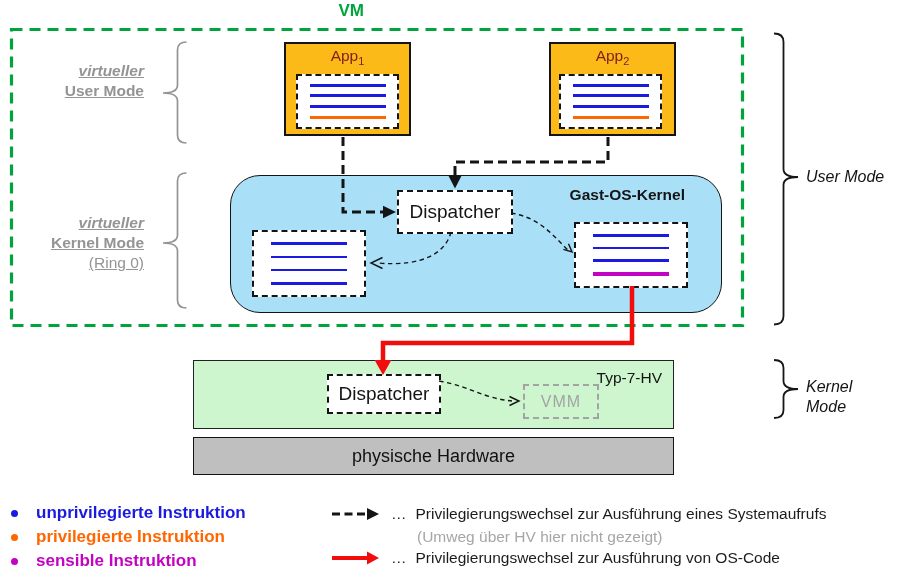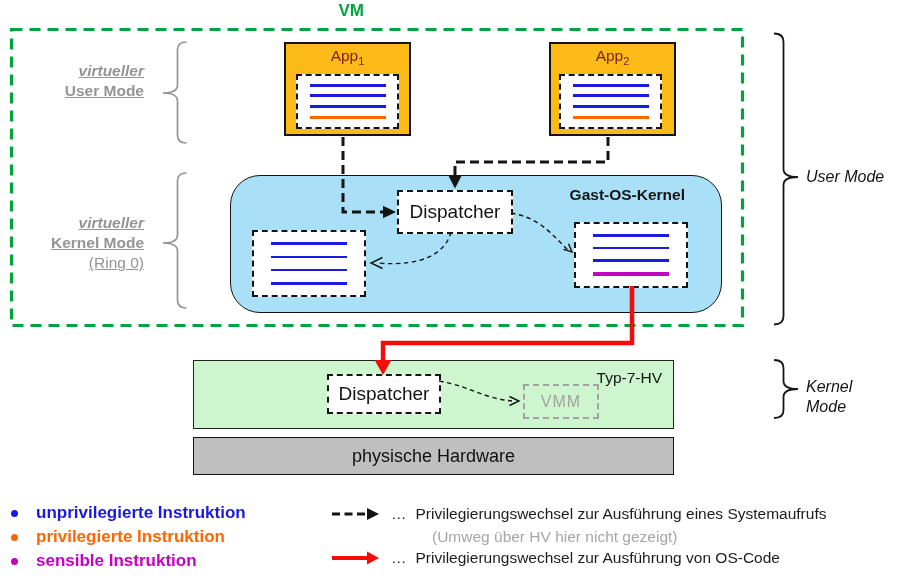--- a/index.html
+++ b/index.html
@@ -67,7 +67,7 @@
   .lr2 .bullet{background:var(--c-instr-magenta);} .lr2 .txt{color:var(--c-instr-magenta);}
   .flow-row{position:absolute;display:flex;align-items:center;font-size:15.5px;color:#1c1c1c;}
   .flow-row .ellip{margin:0 9px 0 12px;}
-  .flow-note{position:absolute;left:432px;top:528px;font-size:15.5px;color:var(--c-note-gray);}
+  .flow-note{position:absolute;left:417px;top:528px;font-size:15.5px;color:var(--c-note-gray);}
   
   #overlay{position:absolute;left:0;top:0;z-index:5;pointer-events:none;}
   .ab{stroke:var(--c-arrow-black);stroke-width:3;stroke-dasharray:9 5;fill:none;}

